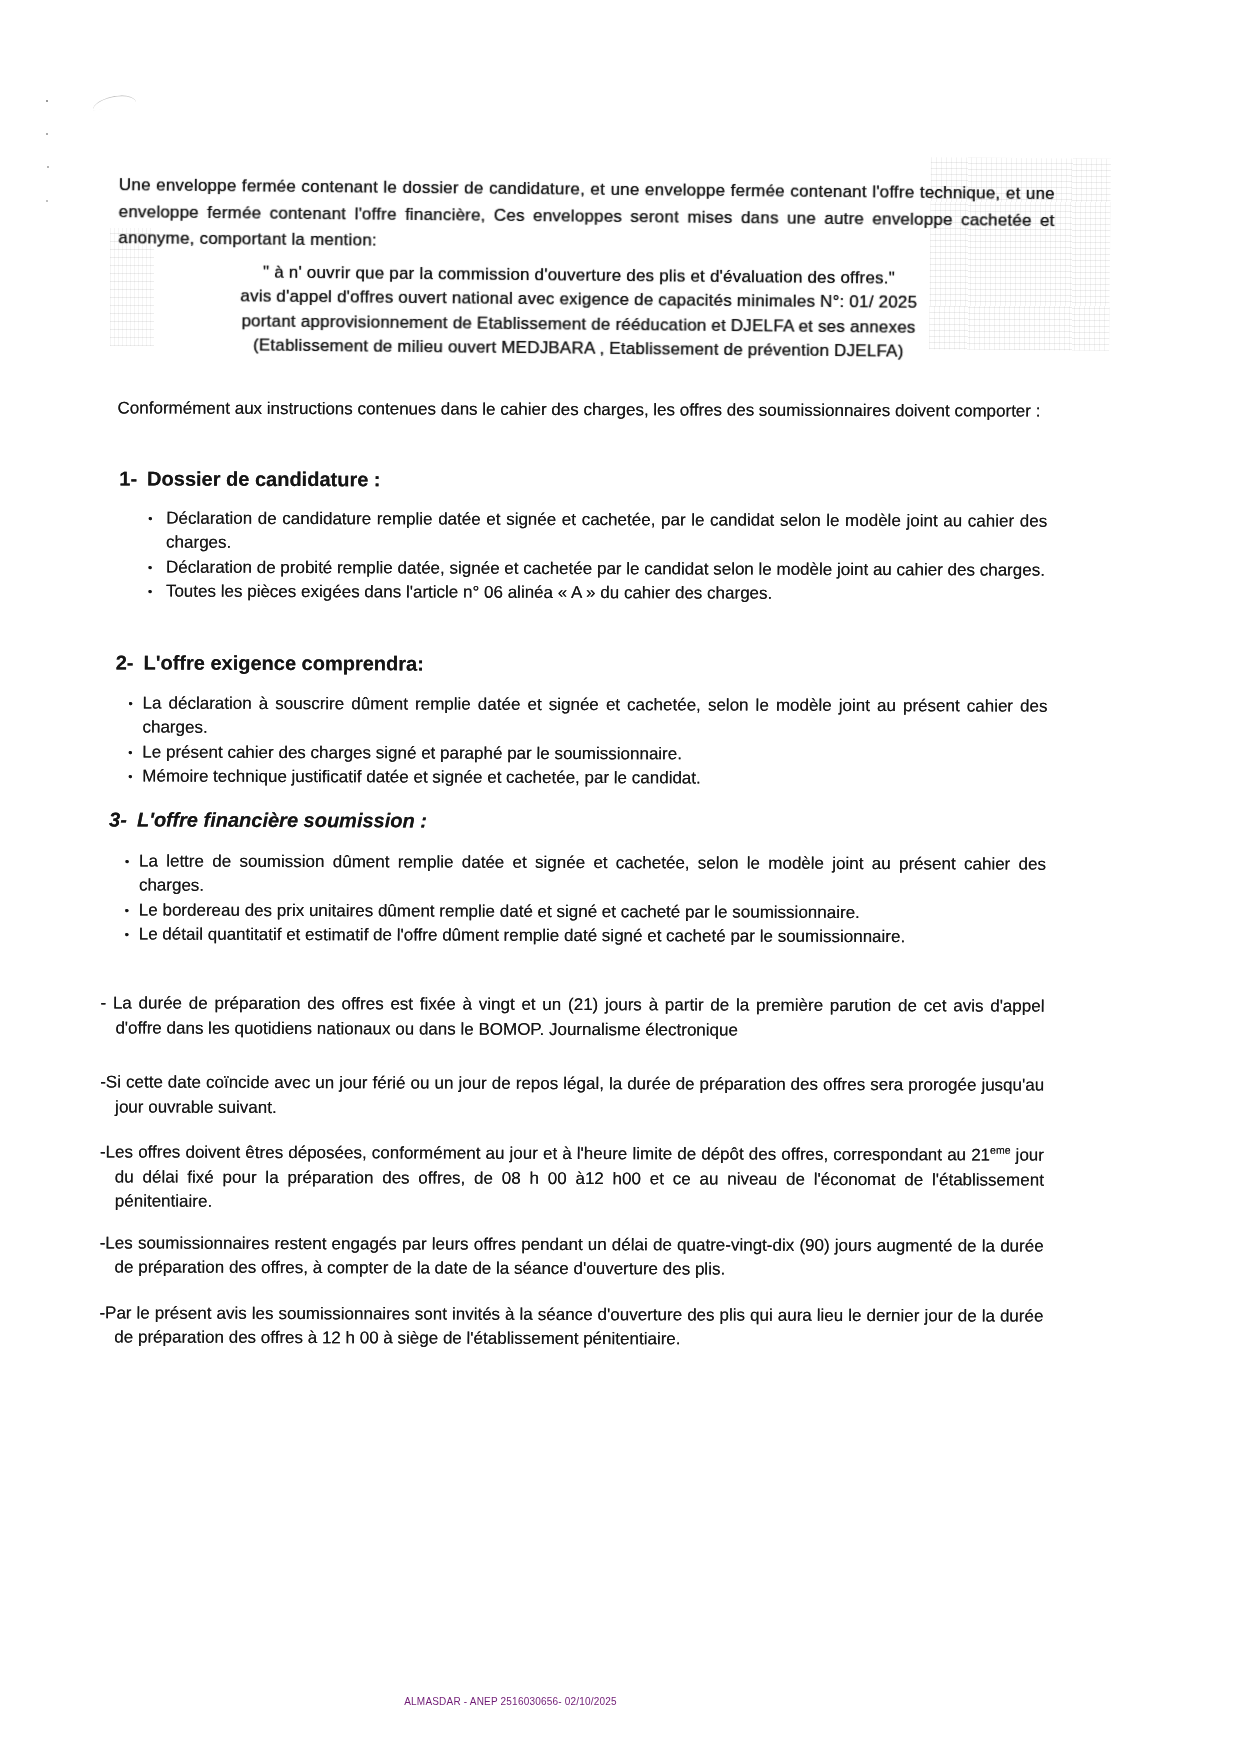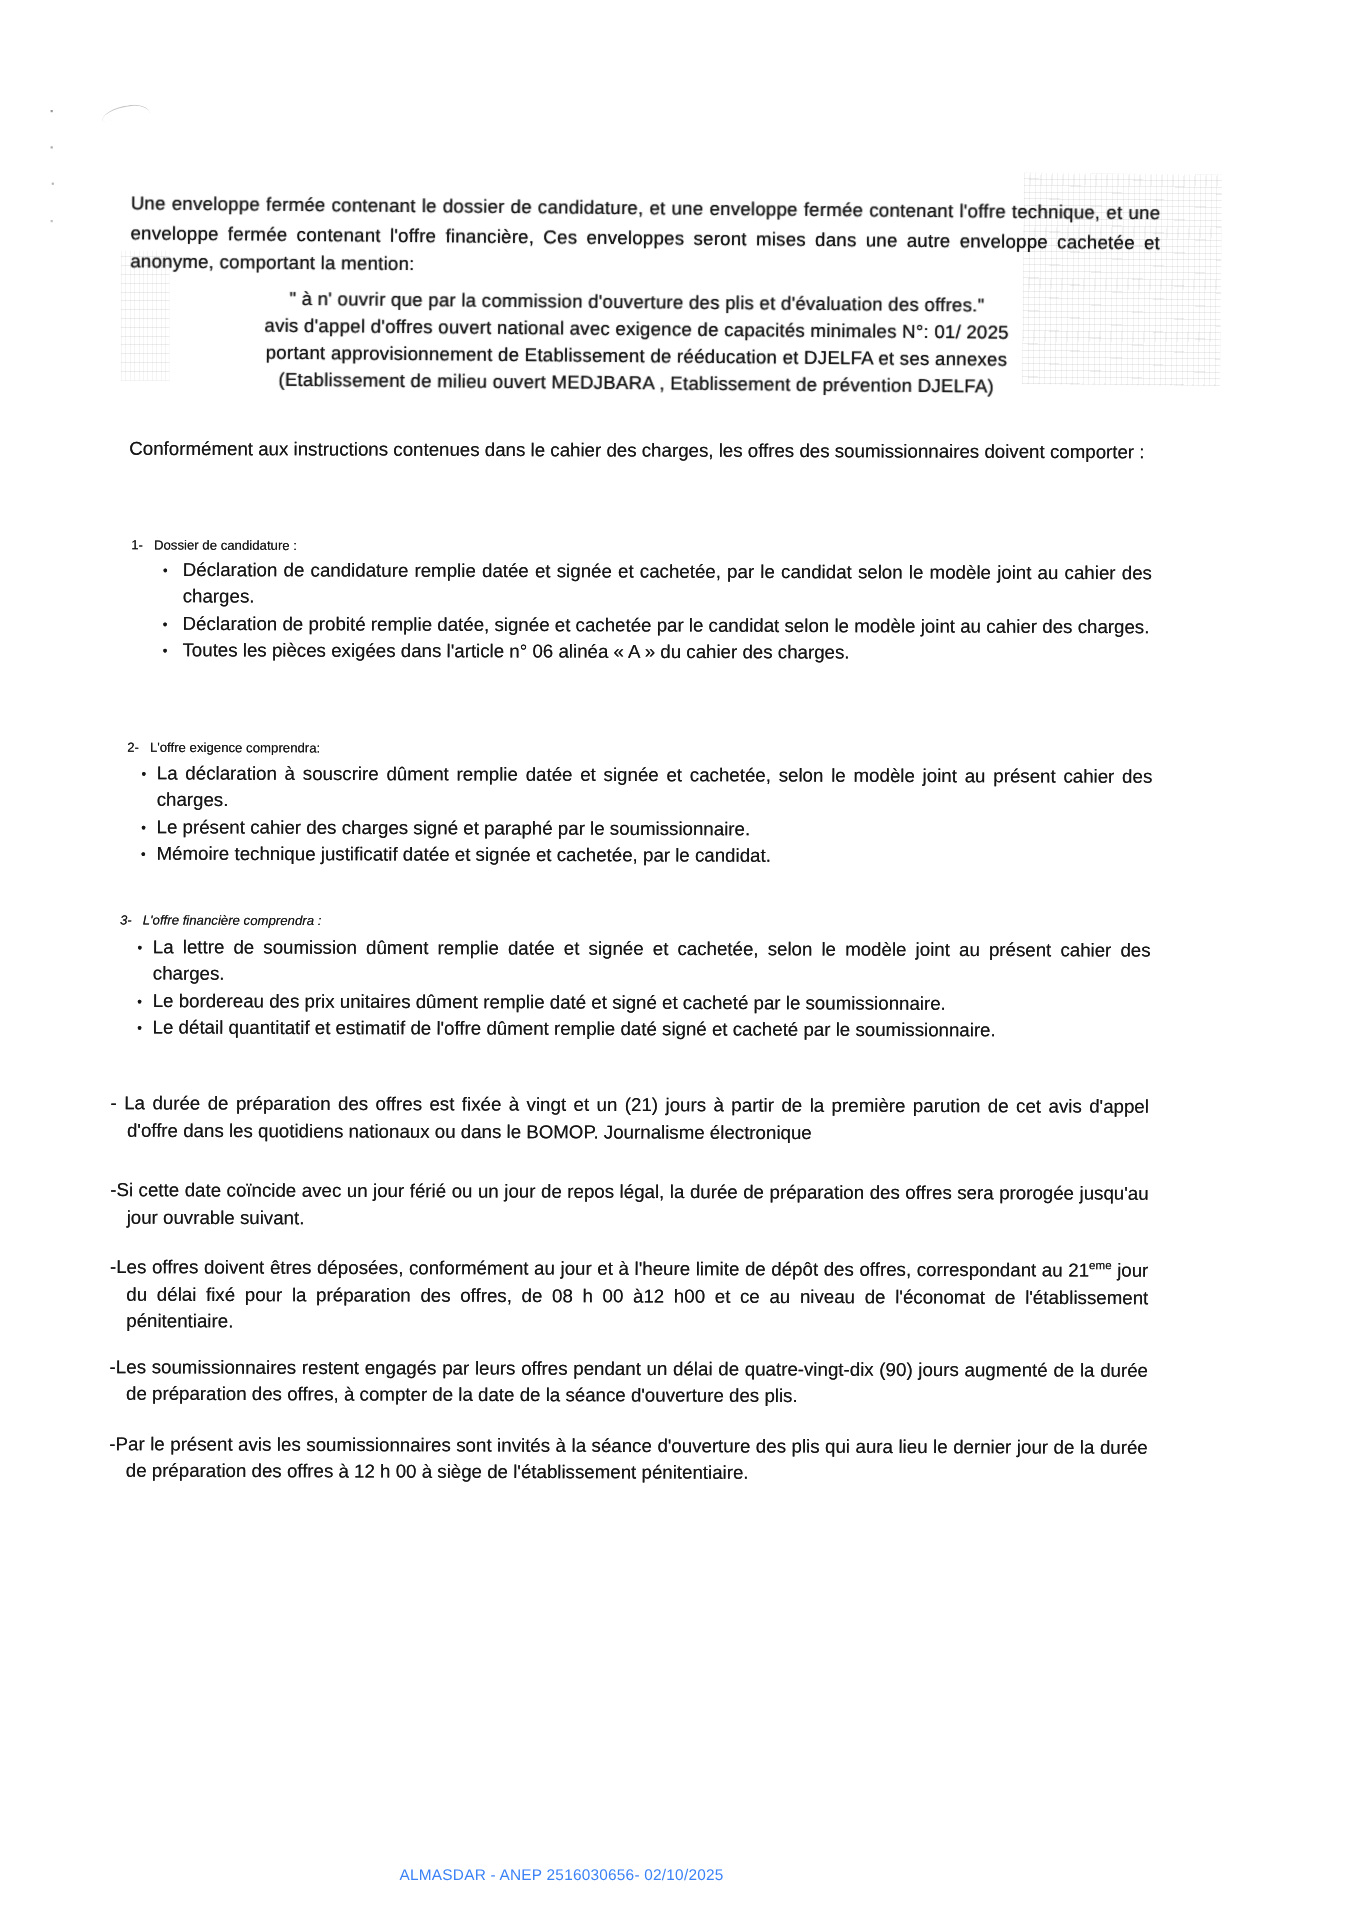--- a/index.html
+++ b/index.html
@@ -66,7 +66,7 @@
     position:absolute; left:119px; top:396px; width:932px;
     line-height:24.6px; text-align:justify;
   }
-  .sec-h { position:absolute; font-weight:normal; font-size:12px; white-space:nowrap;margin-top:21px; }
+  .sec-h { position:absolute; font-weight:bold; font-size:20px; white-space:nowrap; }
   .sec-h .num { margin-right:10px; }
   .h1pos { left:121px; top:467px; }
   .h2pos { left:118px; top:651px; }

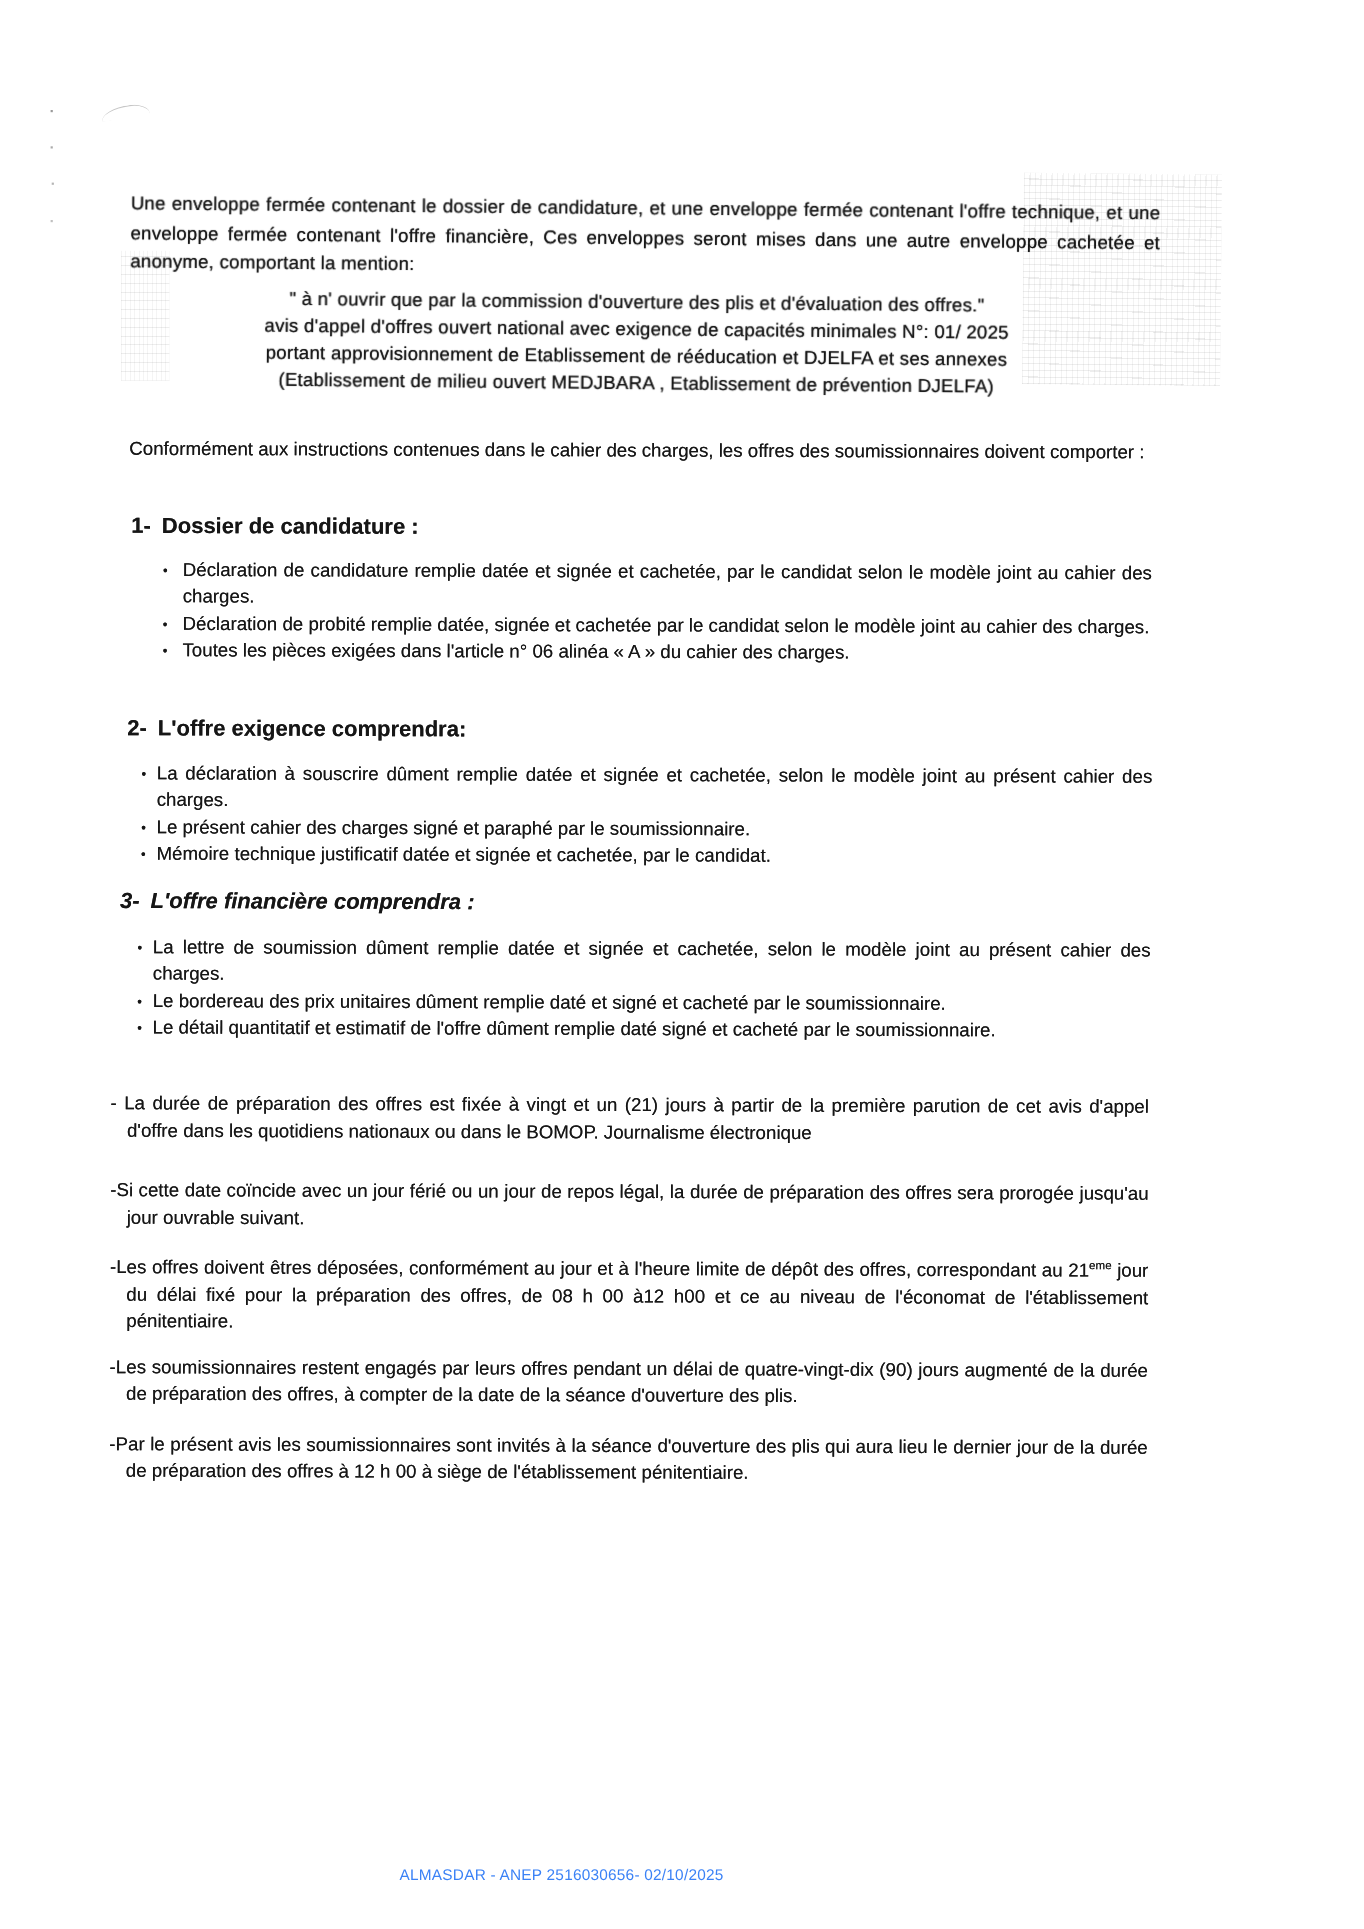--- a/index.html
+++ b/index.html
@@ -143,7 +143,7 @@
     </ul>
 
     <div class="sec-h h3pos">
-      <span class="num">3-</span><span class="ttl">L'offre financière comprendra :</span>
+      <span class="num">3-</span><span class="ttl">L'offre financière soumission :</span>
     </div>
     <ul class="list list3">
       <li>La lettre de soumission dûment remplie datée et signée et cachetée, selon le modèle joint au présent cahier des charges.</li>

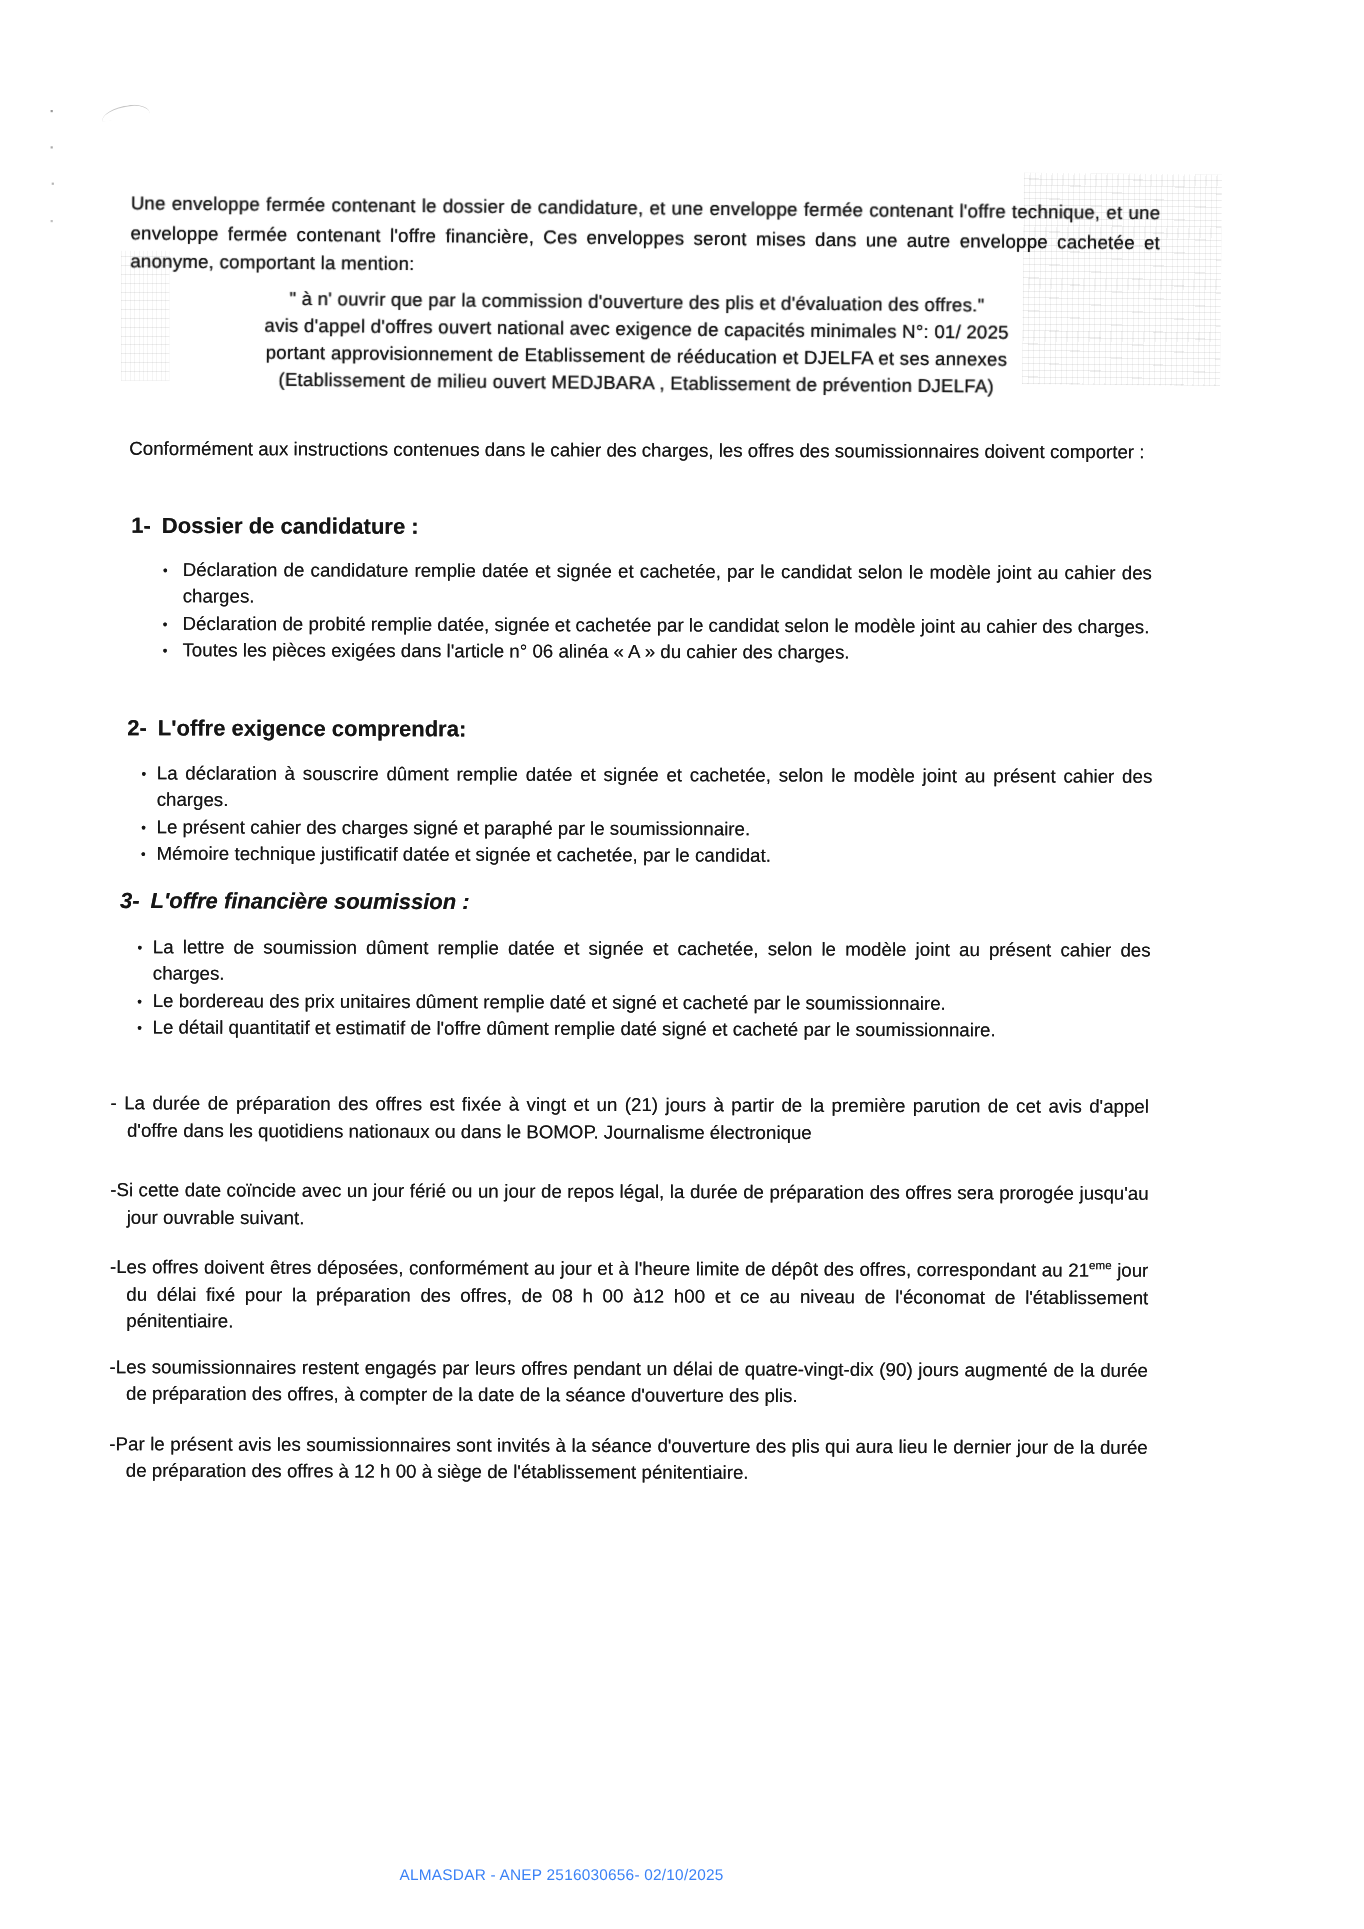--- a/index.html
+++ b/index.html
@@ -96,7 +96,7 @@
 
   .footer {
     position:absolute; left:0; top:1696px; width:1021px;
-    text-align:center; font-size:14px; color:#3b82f6; letter-spacing:.2px;
+    text-align:center; font-size:10px; color:#701a75; letter-spacing:.2px;
   }
 </style>
 </head>

